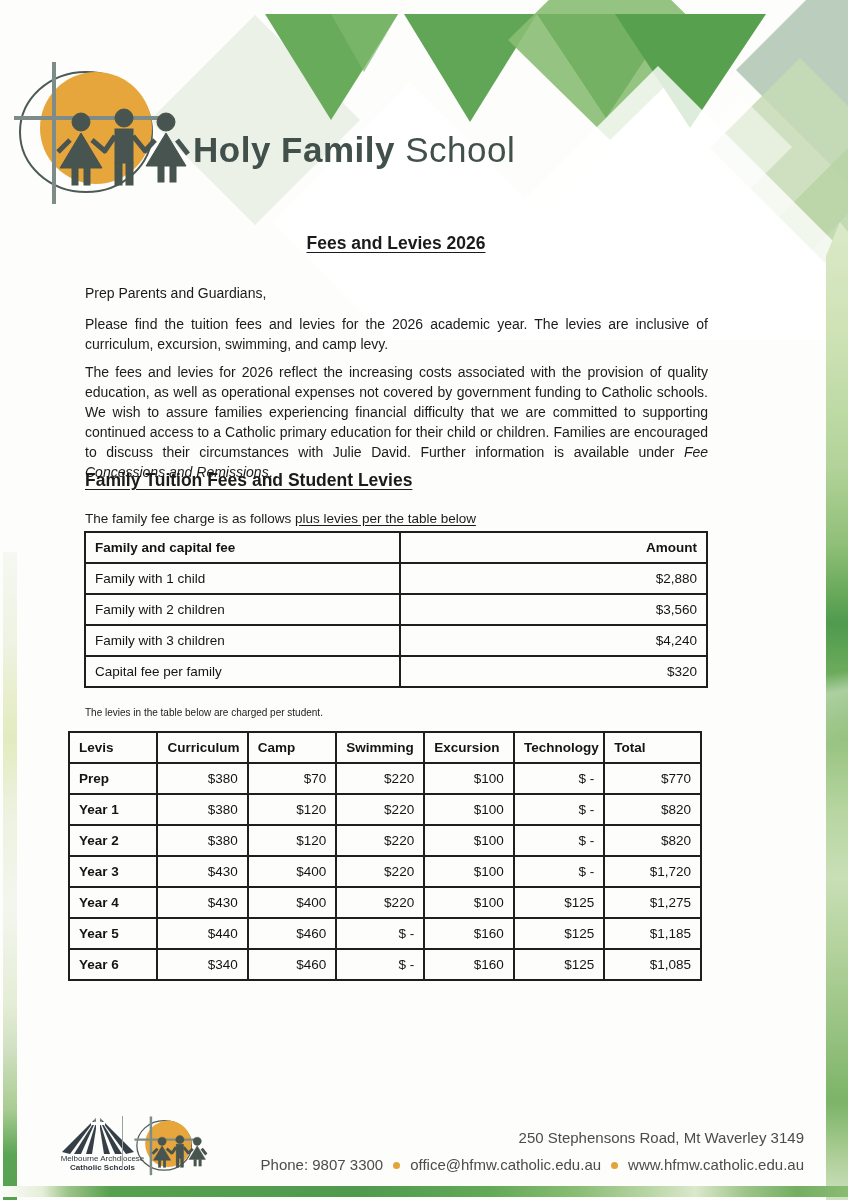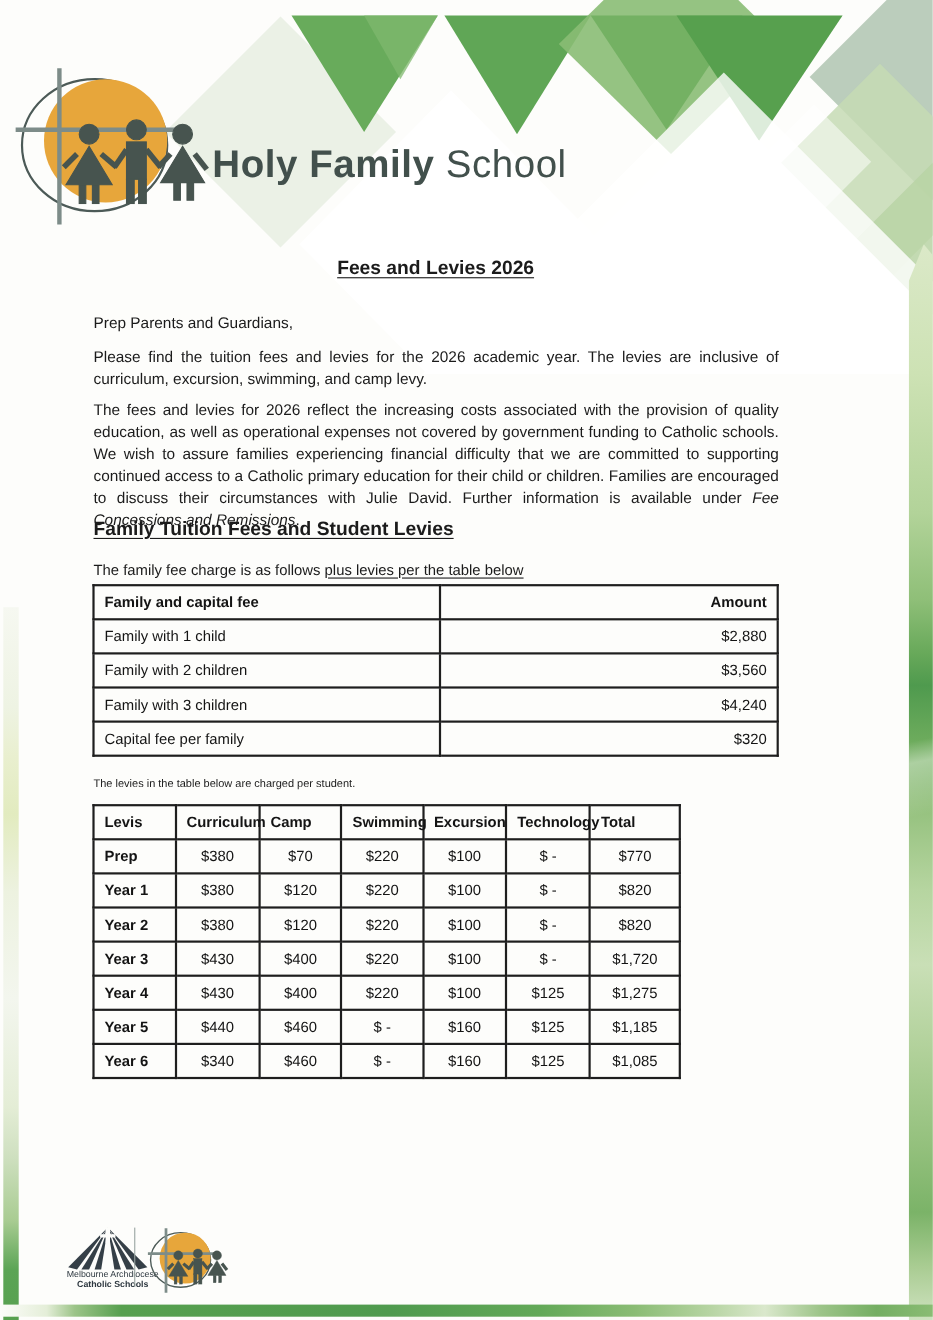--- a/index.html
+++ b/index.html
@@ -55,7 +55,7 @@
   .fee-table{left:84px;top:531px;width:624px;}
   .fee-table th:last-child{text-align:right;}
   .fee-table td:last-child{text-align:right;}
-  .levies-table{left:84px;top:731px;width:535px;}
+  .levies-table{left:68px;top:731px;width:634px;}
   .levies-table td{text-align:center;}
   .levies-table td:first-child{text-align:left;font-weight:700;}
   

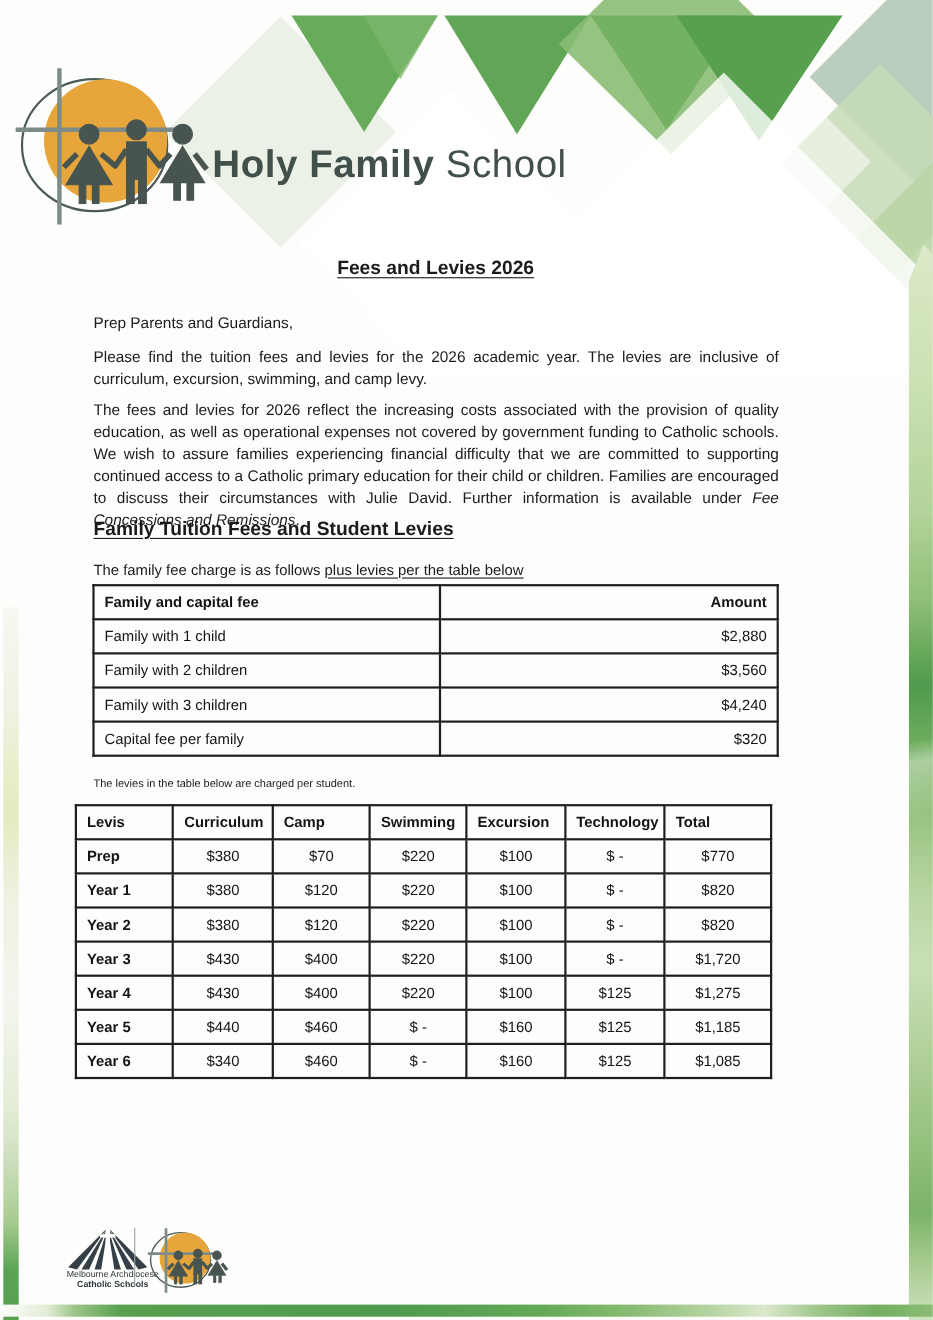--- a/index.html
+++ b/index.html
@@ -56,7 +56,7 @@
   .fee-table th:last-child{text-align:right;}
   .fee-table td:last-child{text-align:right;}
   .levies-table{left:68px;top:731px;width:634px;}
-  .levies-table td{text-align:center;}
+  .levies-table td{text-align:right;}
   .levies-table td:first-child{text-align:left;font-weight:700;}
   
   .macs-logo{position:absolute;left:48px;top:1114px;z-index:3;}

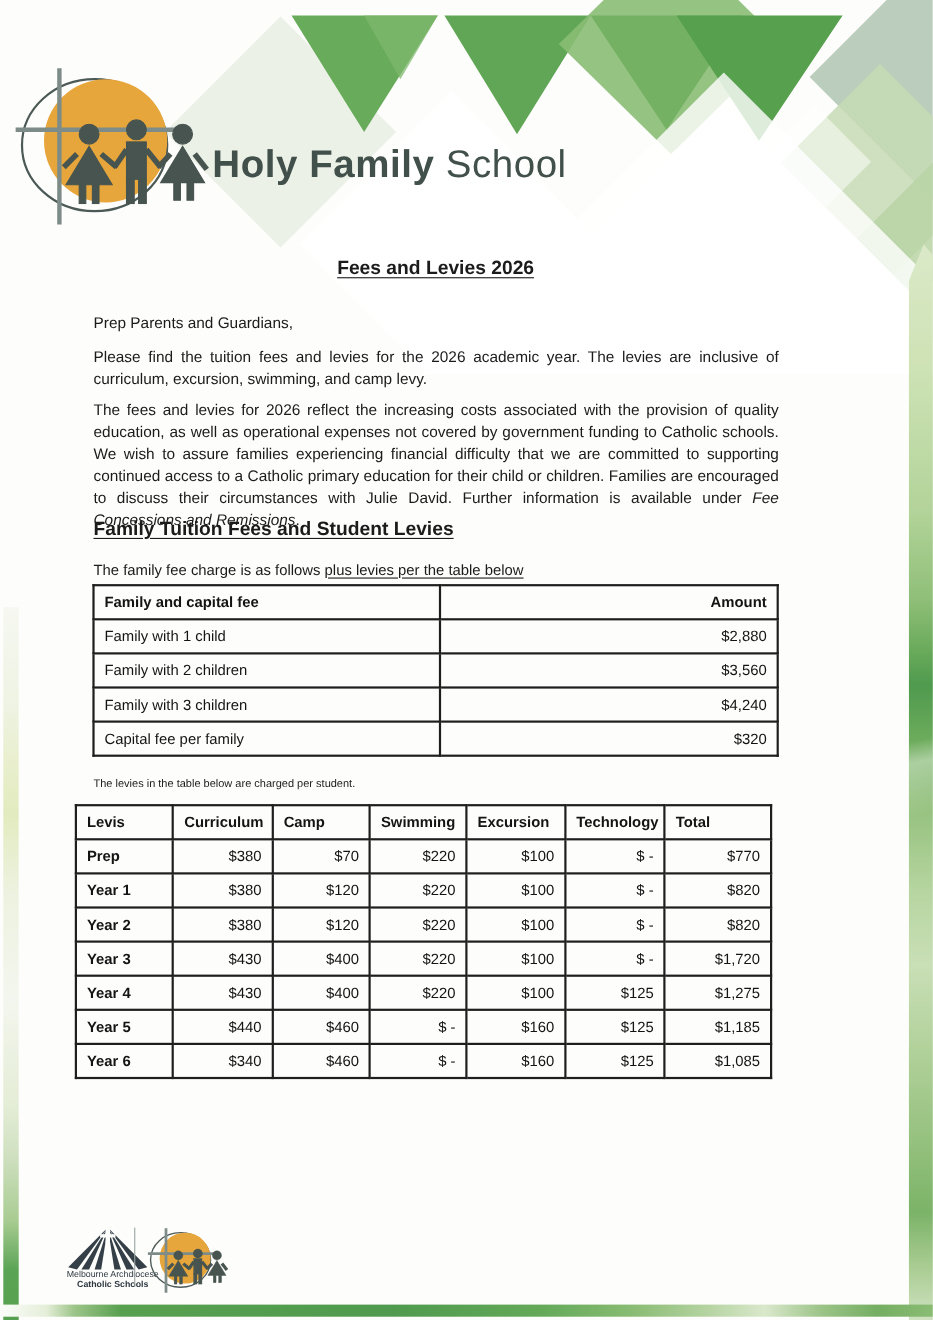--- a/index.html
+++ b/index.html
@@ -303,6 +303,12 @@
     </g>
   </svg>
 
+  <div class="footer-right">
+    <div>250 Stephensons Road, Mt Waverley 3149</div>
+    <div>
+      <span>Phone: 9807 3300</span><span class="dot"></span><span>office@hfmw.catholic.edu.au</span><span class="dot"></span><span>www.hfmw.catholic.edu.au</span>
+    </div>
+  </div>
 
 </div>
 

